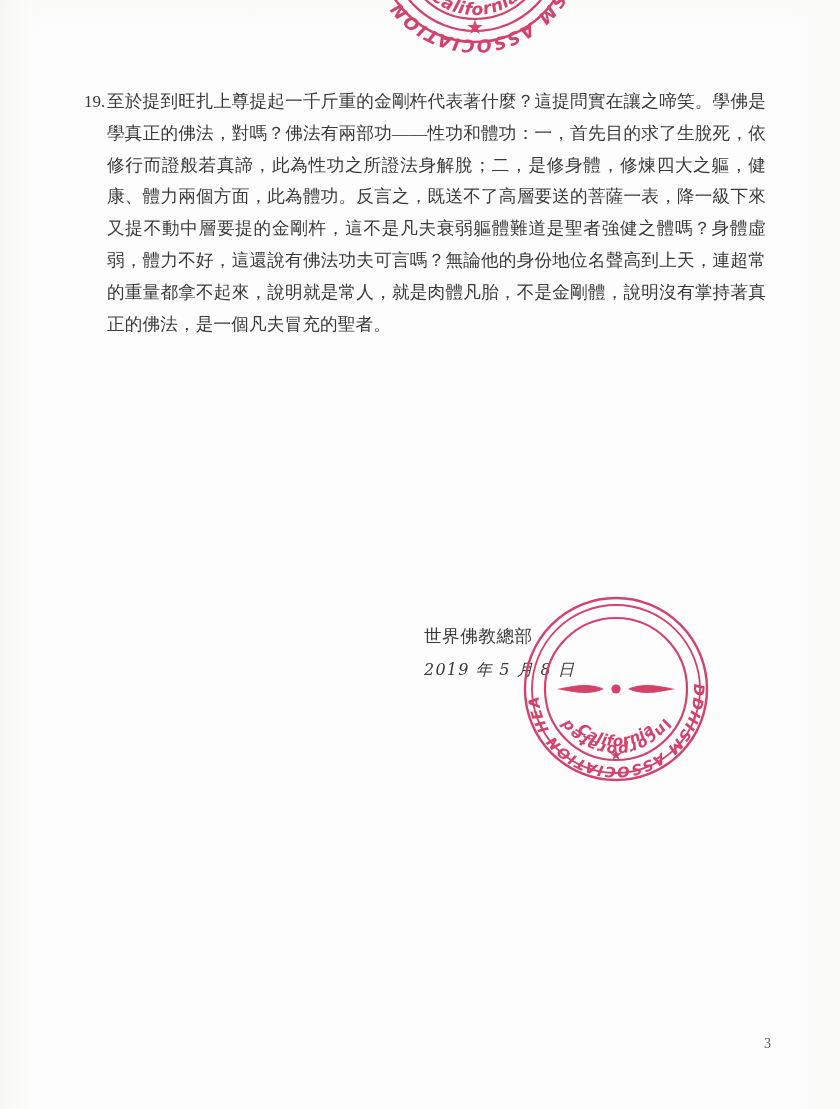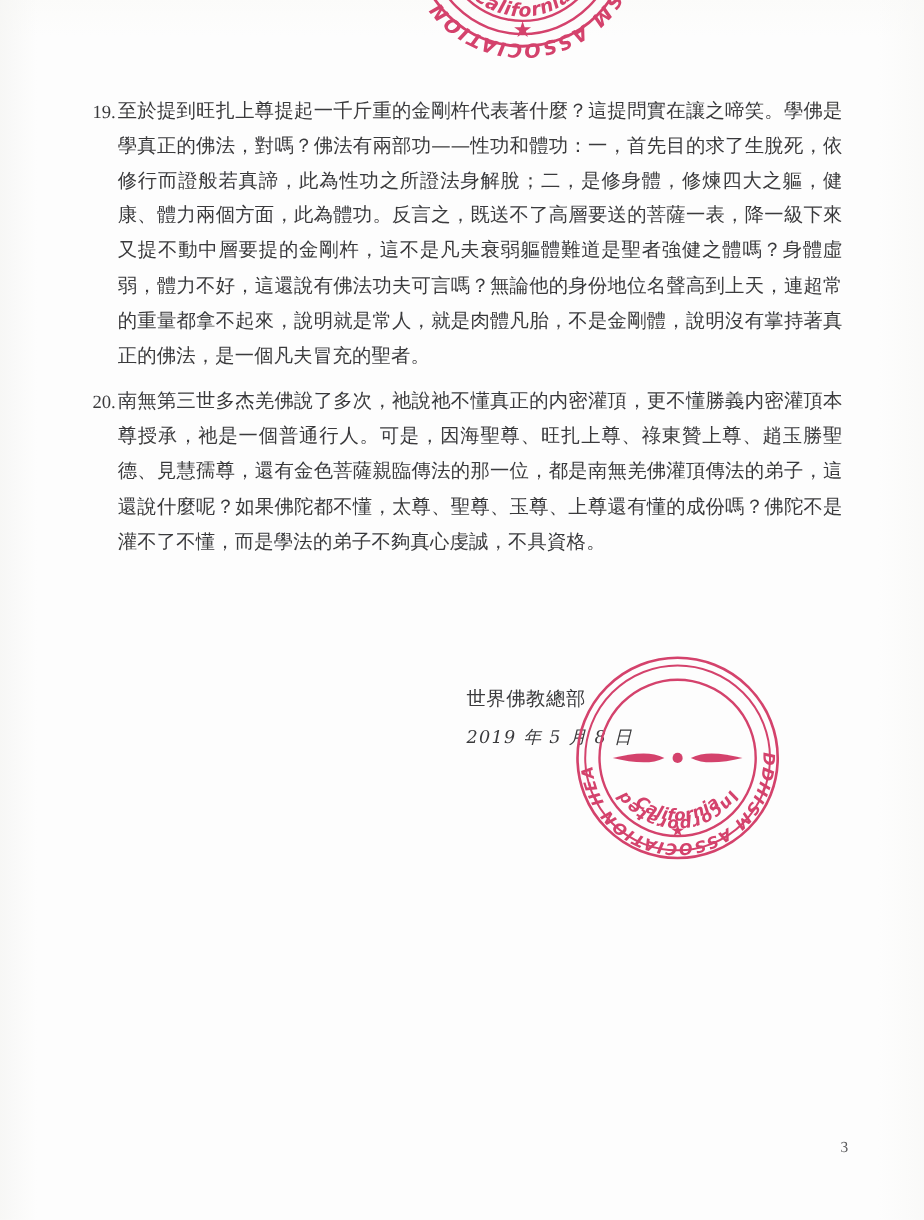--- a/index.html
+++ b/index.html
@@ -39,7 +39,7 @@
   .para {
     position: relative;
     padding-left: 23px;
-    margin-bottom: 10px;
+    margin-bottom: 20px;
     font-family: "DejaVu Serif", "Liberation Serif", serif;
     font-size: 17.6px;
     line-height: 31.8px;

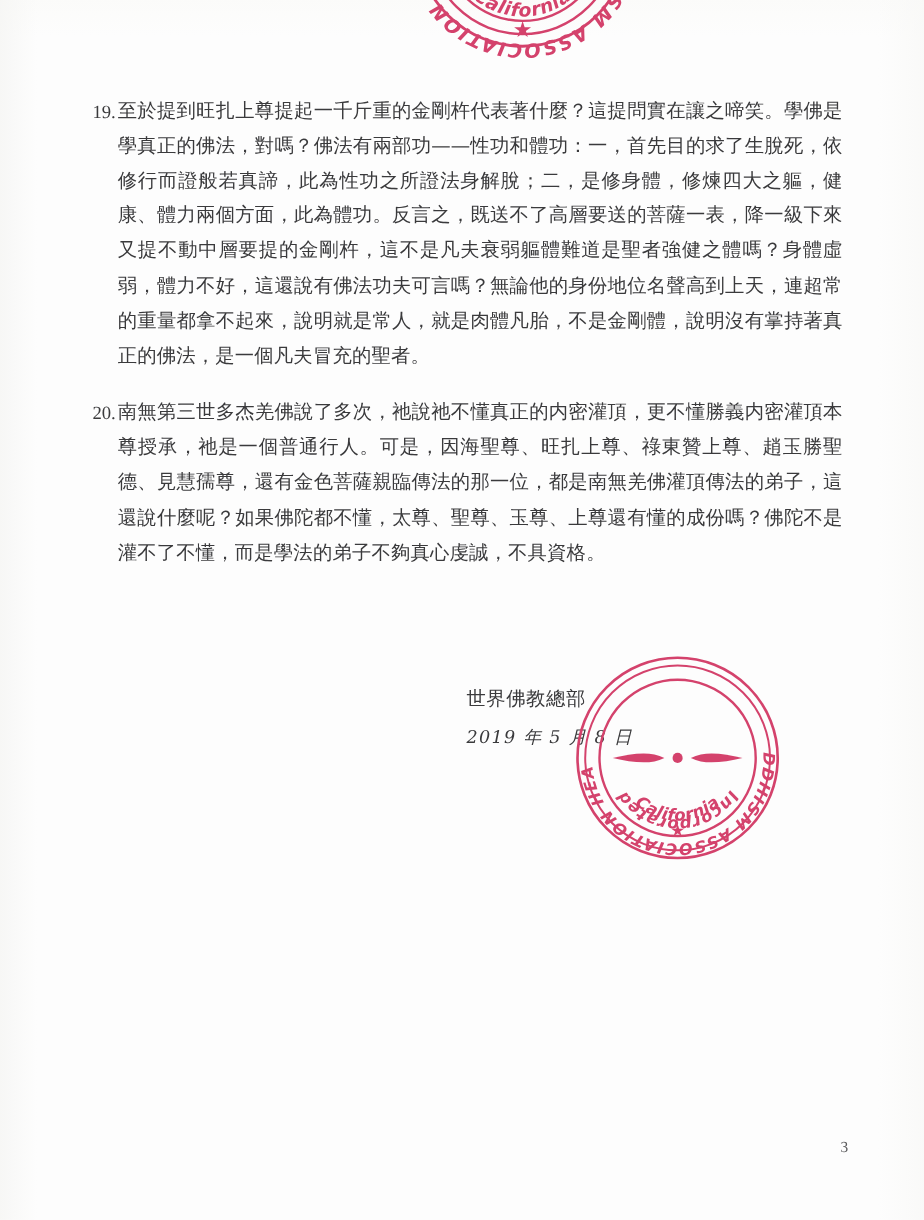--- a/index.html
+++ b/index.html
@@ -59,6 +59,7 @@
   }
   .para .ptext {
     display: block;
+    font-family: Liberation Serif, serif;
   }
   .para:last-of-type { margin-bottom: 0; }
 

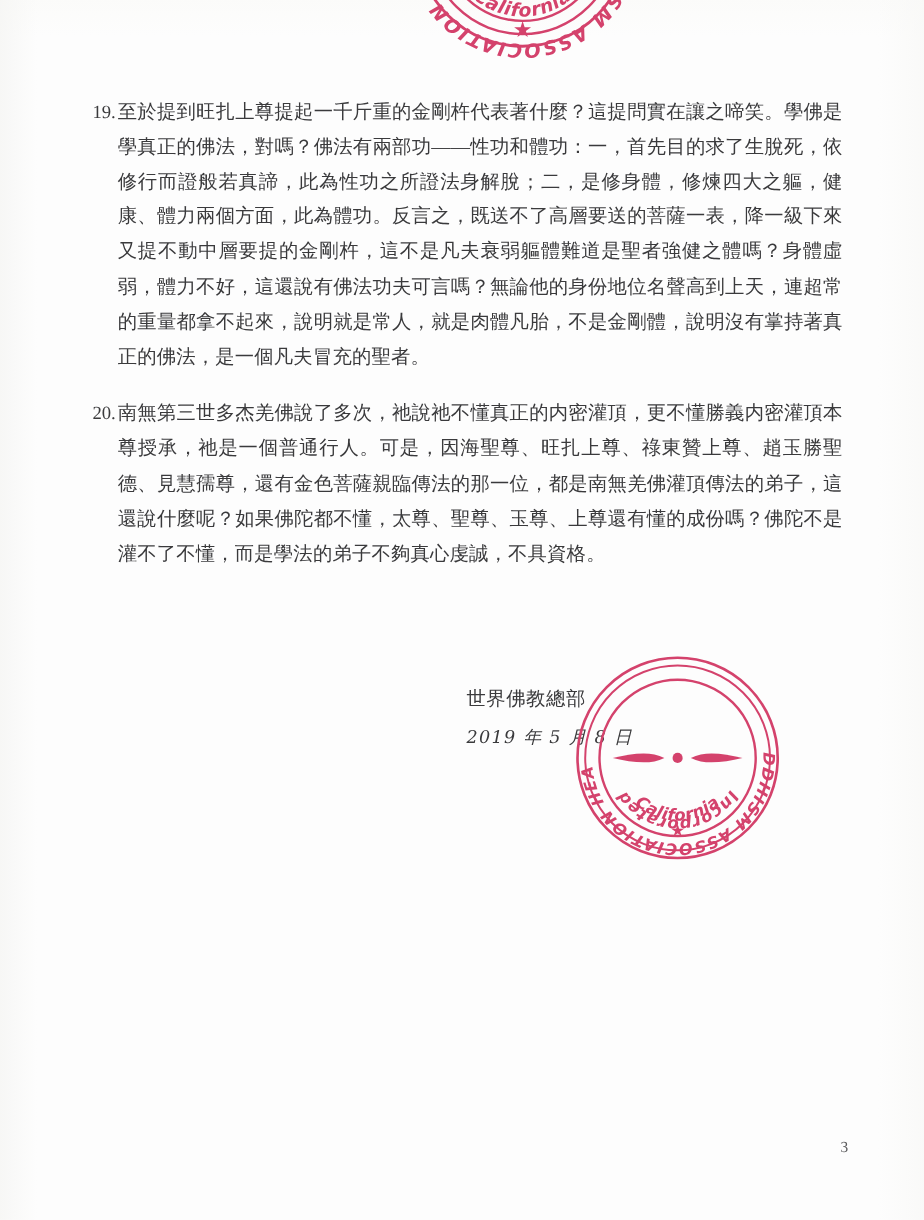--- a/index.html
+++ b/index.html
@@ -150,10 +150,6 @@
       <span class="ptext">至於提到旺扎上尊提起一千斤重的金剛杵代表著什麼？這提問實在讓之啼笑。學佛是學真正的佛法，對嗎？佛法有兩部功——性功和體功：一，首先目的求了生脫死，依修行而證般若真諦，此為性功之所證法身解脫；二，是修身體，修煉四大之軀，健康、體力兩個方面，此為體功。反言之，既送不了高層要送的菩薩一表，降一級下來又提不動中層要提的金剛杵，這不是凡夫衰弱軀體難道是聖者強健之體嗎？身體虛弱，體力不好，這還說有佛法功夫可言嗎？無論他的身份地位名聲高到上天，連超常的重量都拿不起來，說明就是常人，就是肉體凡胎，不是金剛體，說明沒有掌持著真正的佛法，是一個凡夫冒充的聖者。</span>
     </div>
 
-    <div class="para">
-      <span class="marker">20.</span>
-      <span class="ptext">南無第三世多杰羌佛說了多次，祂說祂不懂真正的内密灌頂，更不懂勝義内密灌頂本尊授承，祂是一個普通行人。可是，因海聖尊、旺扎上尊、祿東贊上尊、趙玉勝聖德、見慧孺尊，還有金色菩薩親臨傳法的那一位，都是南無羌佛灌頂傳法的弟子，這還說什麼呢？如果佛陀都不懂，太尊、聖尊、玉尊、上尊還有懂的成份嗎？佛陀不是灌不了不懂，而是學法的弟子不夠真心虔誠，不具資格。</span>
-    </div>
 
   </div>
 

